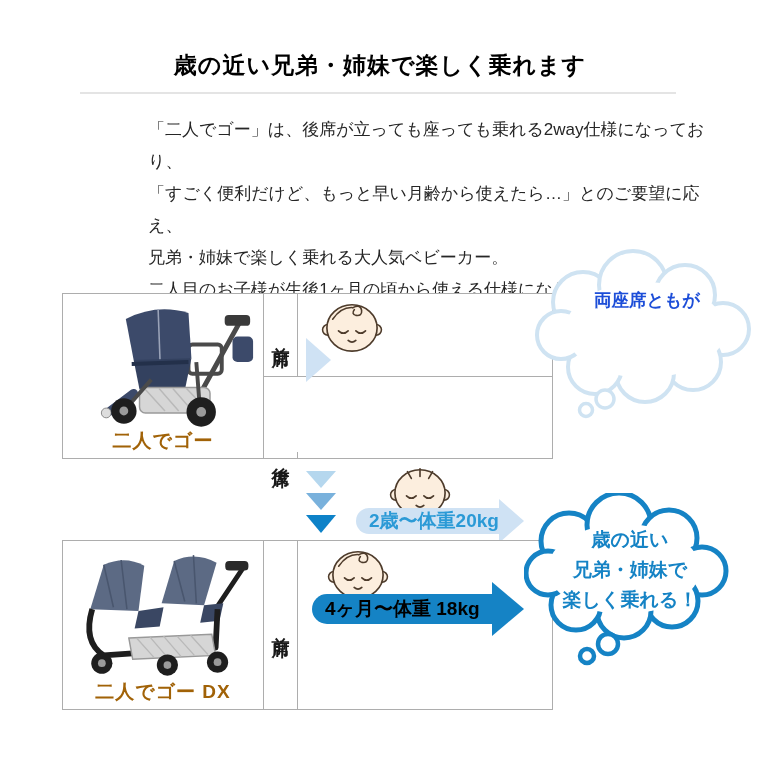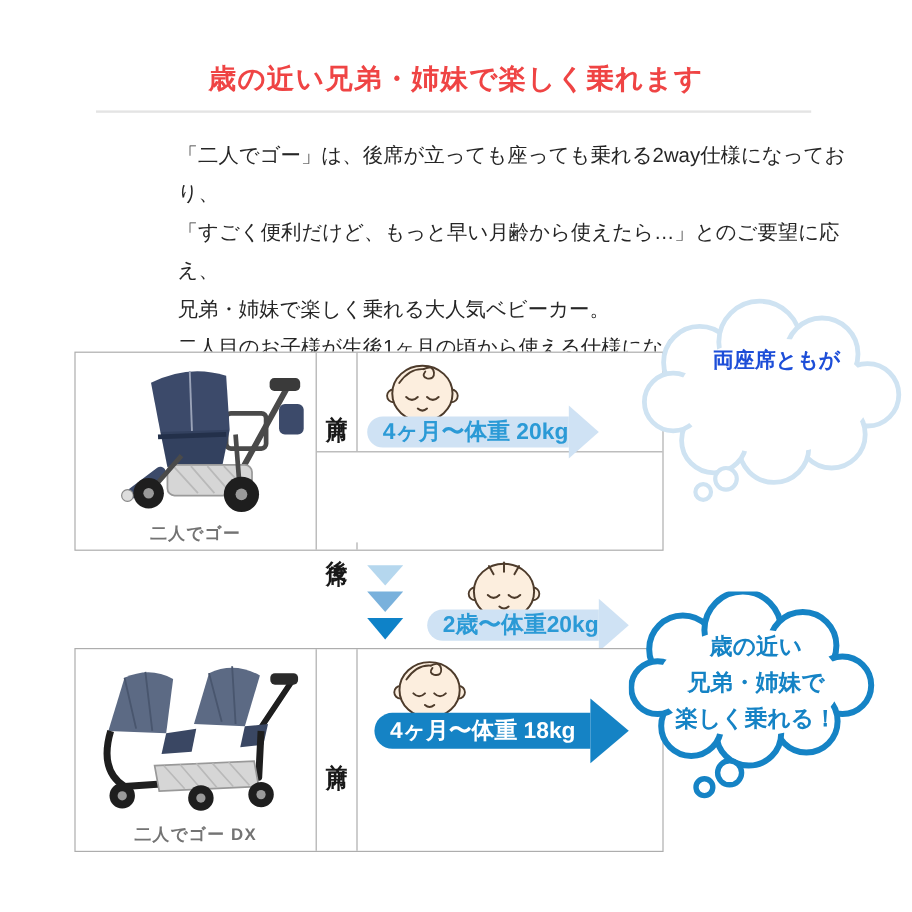--- a/index.html
+++ b/index.html
@@ -17,7 +17,7 @@
   .canvas{position:relative;width:760px;height:760px;background:#fff;overflow:hidden;}
 
   .title{position:absolute;top:50px;left:0;width:760px;text-align:center;
-         font-size:23px;font-weight:bold;color:#ef4444;letter-spacing:1px;}
+         font-size:23px;font-weight:bold;color:#000000;letter-spacing:1px;}
   .title-divider{position:absolute;top:92px;left:80px;width:596px;height:2px;background:#e4e4e4;}
 
   .intro{position:absolute;top:114px;left:100px;width:580px;font-size:17px;

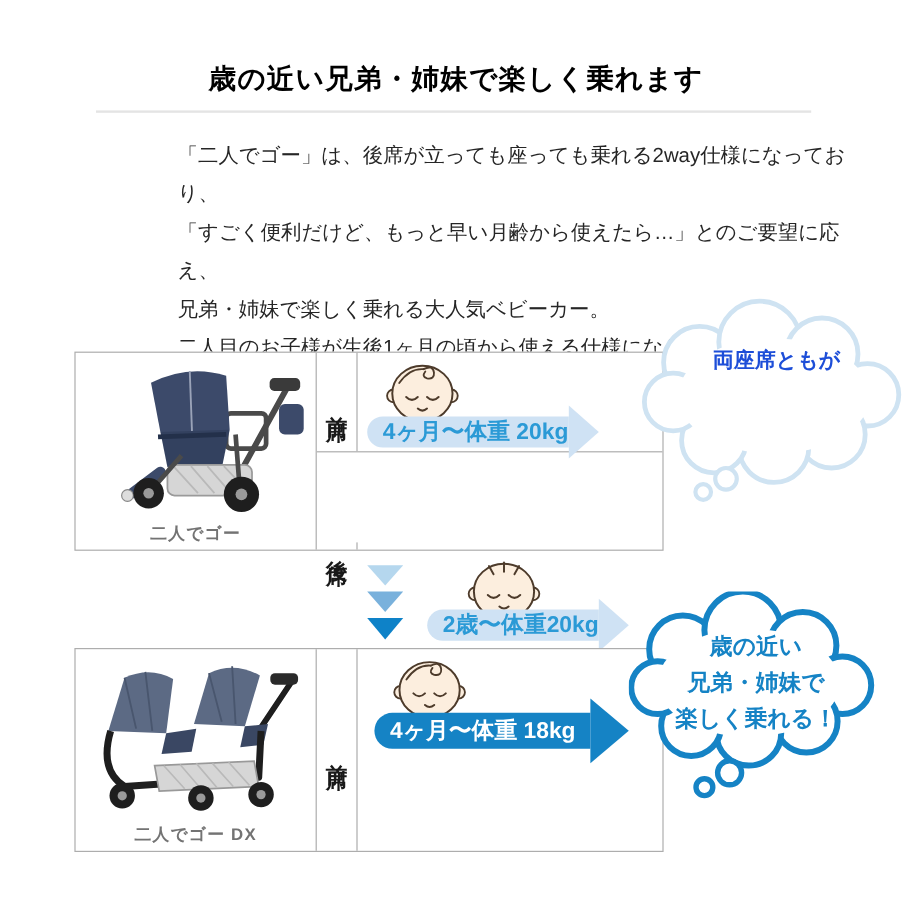--- a/index.html
+++ b/index.html
@@ -146,7 +146,6 @@
               <use href="#baby-infant"></use>
             </svg>
           <div class="range-arrow arrow-light" style="left:8px;top:44px">
-            <div class="arrow-body">4ヶ月〜体重 20kg</div>
             <div class="arrow-head"></div>
           </div>
         </div>

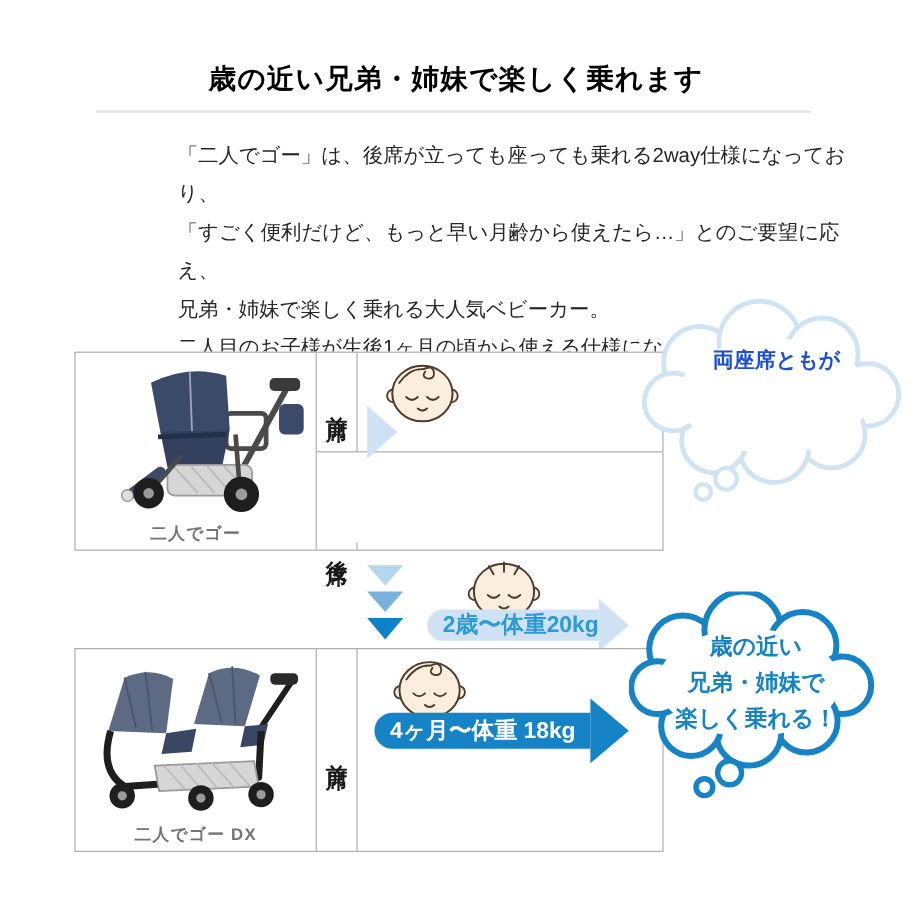--- a/index.html
+++ b/index.html
@@ -30,7 +30,7 @@
   .spec-table.new{top:540px;height:170px;}
   .photo-cell{width:201px;border-right:1px solid var(--border);position:relative;}
   .product-label{position:absolute;bottom:4px;left:0;width:100%;text-align:center;
-                 font-size:14px;font-weight:bold;color:#737373;letter-spacing:1px;}
+                 font-size:19px;font-weight:bold;color:#a16207;letter-spacing:1px;}
   .stroller{position:absolute;top:6px;left:8px;}
   .rows{flex:1;display:flex;flex-direction:column;}
   .seat-row{flex:1;display:flex;}

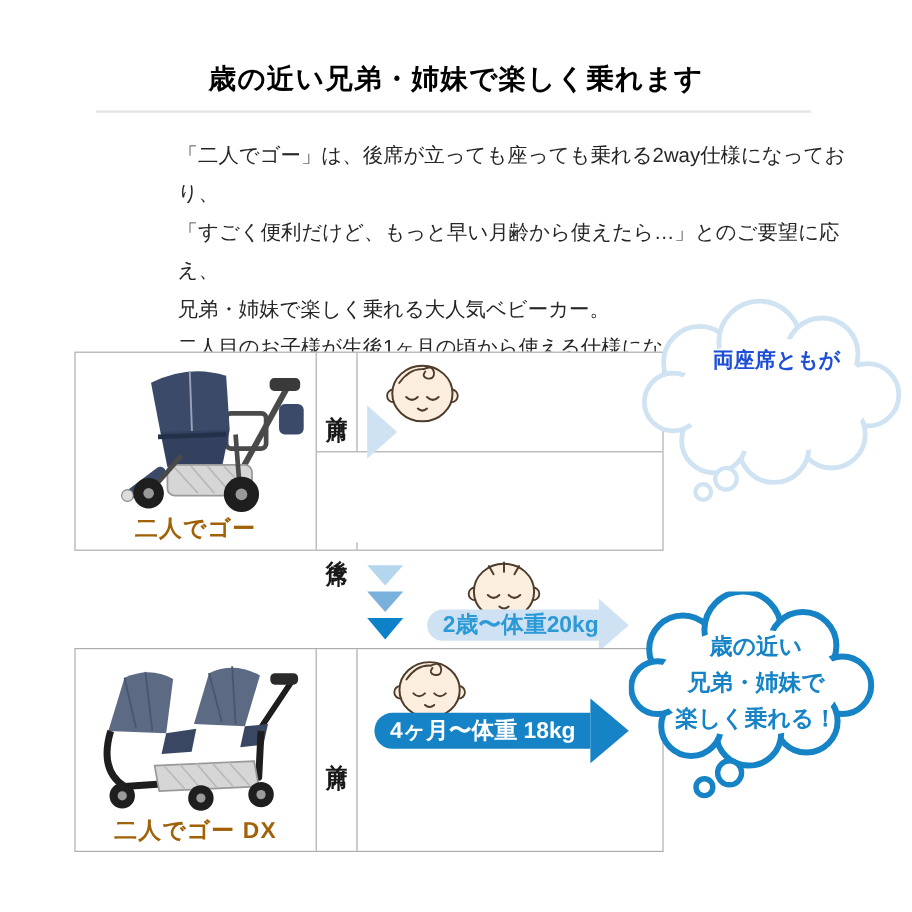--- a/index.html
+++ b/index.html
@@ -50,7 +50,7 @@
   .arrow-light .arrow-head{width:0;height:0;border-left:25px solid var(--arrow_light);
                            border-top:22px solid transparent;border-bottom:22px solid transparent;}
   .arrow-solid .arrow-body{height:30px;border-radius:15px 0 0 15px;background:var(--accent);
-                           color:#ffffff;font-size:19px;padding:0 0 0 13px;}
+                           color:#000000;font-size:19px;padding:0 0 0 13px;}
   .arrow-solid .arrow-head{width:0;height:0;border-left:32px solid var(--accent);
                            border-top:27px solid transparent;border-bottom:27px solid transparent;}
 

